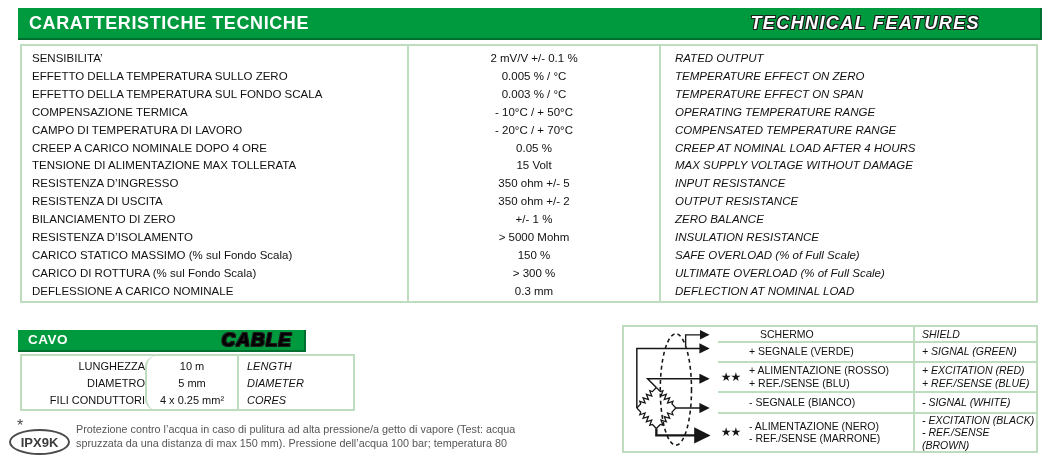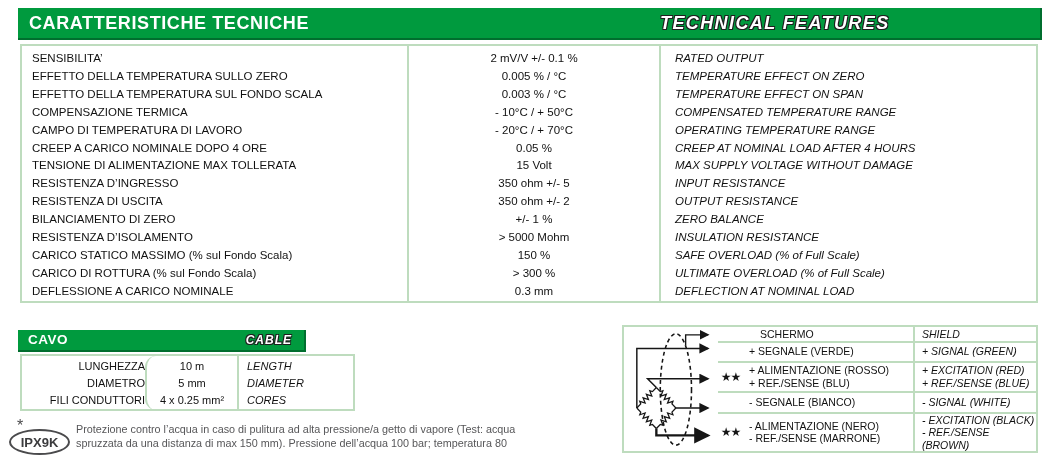--- a/index.html
+++ b/index.html
@@ -13,7 +13,7 @@
   .bar-main .it-title{position:absolute;left:11px;top:0;line-height:30px;color:#ffffff;
        font-weight:bold;font-size:18px;letter-spacing:0.6px;}
   .bar-main .en-title{position:absolute;left:642px;width:320px;top:0;line-height:30px;
-       text-align:left;color:#fff;font-weight:bold;font-style:italic;font-size:18px;
+       text-align:right;color:#fff;font-weight:bold;font-style:italic;font-size:18px;
        letter-spacing:1.4px;
        text-shadow:-1px -1px 0 #1e1e1e,1px -1px 0 #1e1e1e,-1px 1px 0 #1e1e1e,1px 1px 0 #1e1e1e;}
 

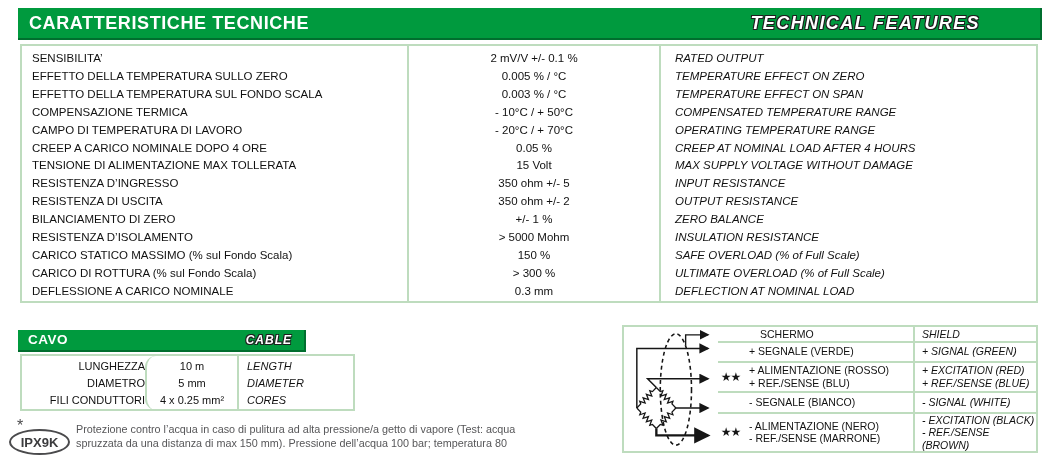--- a/index.html
+++ b/index.html
@@ -120,8 +120,8 @@
       <div class="spec-cell">RATED OUTPUT</div>
       <div class="spec-cell">TEMPERATURE EFFECT ON ZERO</div>
       <div class="spec-cell">TEMPERATURE EFFECT ON SPAN</div>
+      <div class="spec-cell">OPERATING TEMPERATURE RANGE</div>
       <div class="spec-cell">COMPENSATED TEMPERATURE RANGE</div>
-      <div class="spec-cell">OPERATING TEMPERATURE RANGE</div>
       <div class="spec-cell">CREEP AT NOMINAL LOAD AFTER 4 HOURS</div>
       <div class="spec-cell">MAX SUPPLY VOLTAGE WITHOUT DAMAGE</div>
       <div class="spec-cell">INPUT RESISTANCE</div>

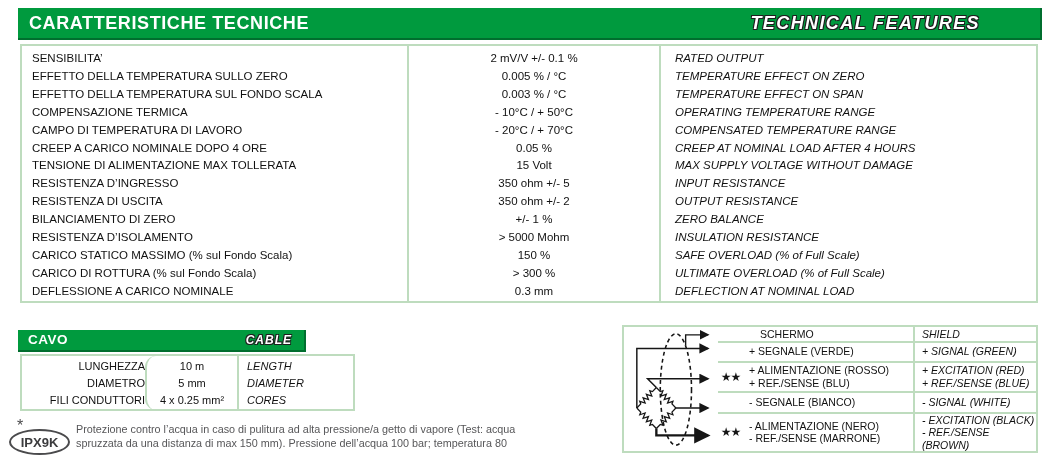--- a/index.html
+++ b/index.html
@@ -32,8 +32,8 @@
   .bar-cable{left:18px;top:330px;width:288px;height:22px;}
   .bar-cable .it-title{position:absolute;left:10px;top:0;line-height:20px;color:#fff;
        font-weight:bold;font-size:13.5px;letter-spacing:0.5px;}
-  .bar-cable .en-title{position:absolute;right:12px;top:0;line-height:20px;color:#ffffff;
-       font-weight:bold;font-style:italic;font-size:12px;letter-spacing:1px;
+  .bar-cable .en-title{position:absolute;right:12px;top:0;line-height:20px;color:#000000;
+       font-weight:bold;font-style:italic;font-size:19px;letter-spacing:1px;
        text-shadow:-1px -1px 0 #1e1e1e,1px -1px 0 #1e1e1e,-1px 1px 0 #1e1e1e,1px 1px 0 #1e1e1e;padding-left:19px;}
   .cable-table{position:absolute;left:20px;top:354px;width:335px;height:57px;
        border:2px solid #bedcbe;box-sizing:border-box;display:grid;

